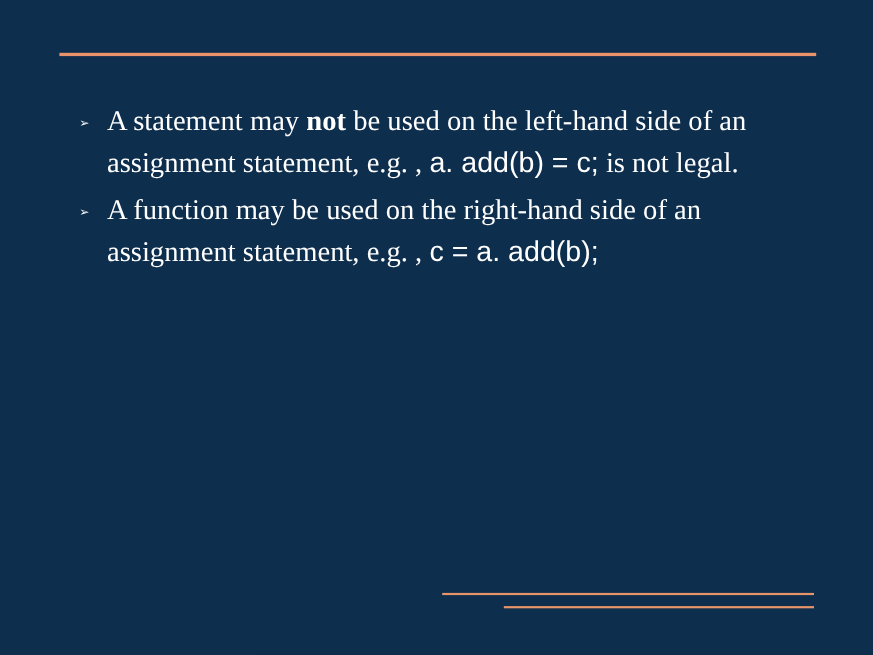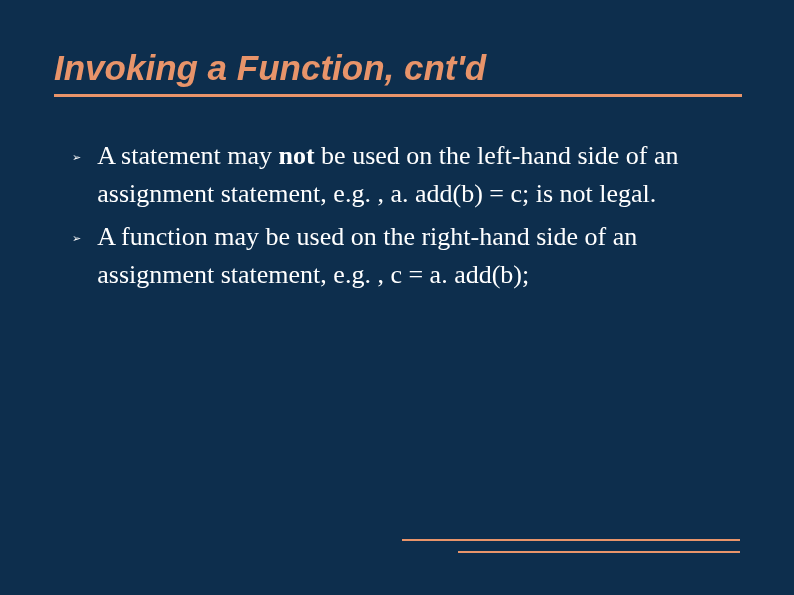--- a/index.html
+++ b/index.html
@@ -81,7 +81,6 @@
 <body>
 
 <div class="slide">
-  <h1 class="title">Invoking a Function, cnt'd</h1>
   <div class="title-underline"></div>
 
   <div class="content">

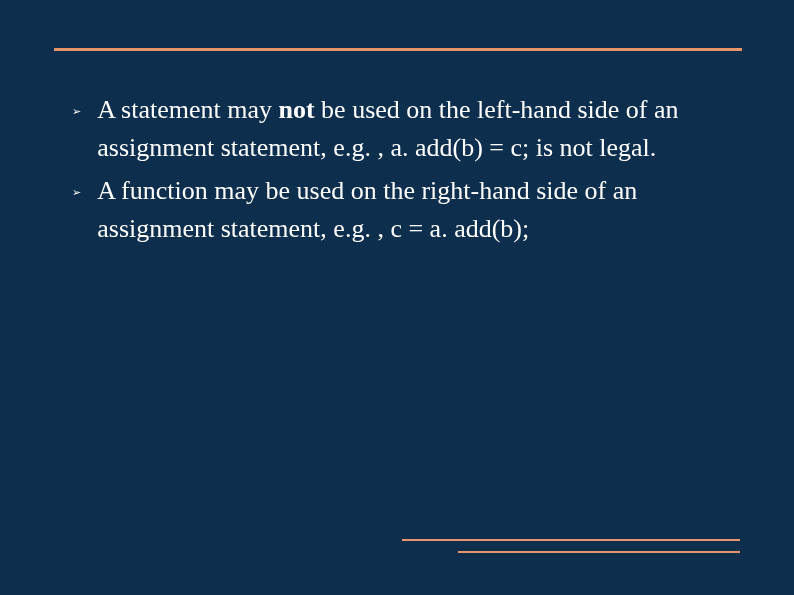--- a/index.html
+++ b/index.html
@@ -55,7 +55,7 @@
   }
   .bullet-text .bold { font-weight: bold; font-family: Liberation Serif, serif; }
   .bullet-text .code {
-    font-family: Liberation Serif, serif;
+    font-family: Liberation Sans, sans-serif;
   }
   .footer-lines {
     position: absolute;

